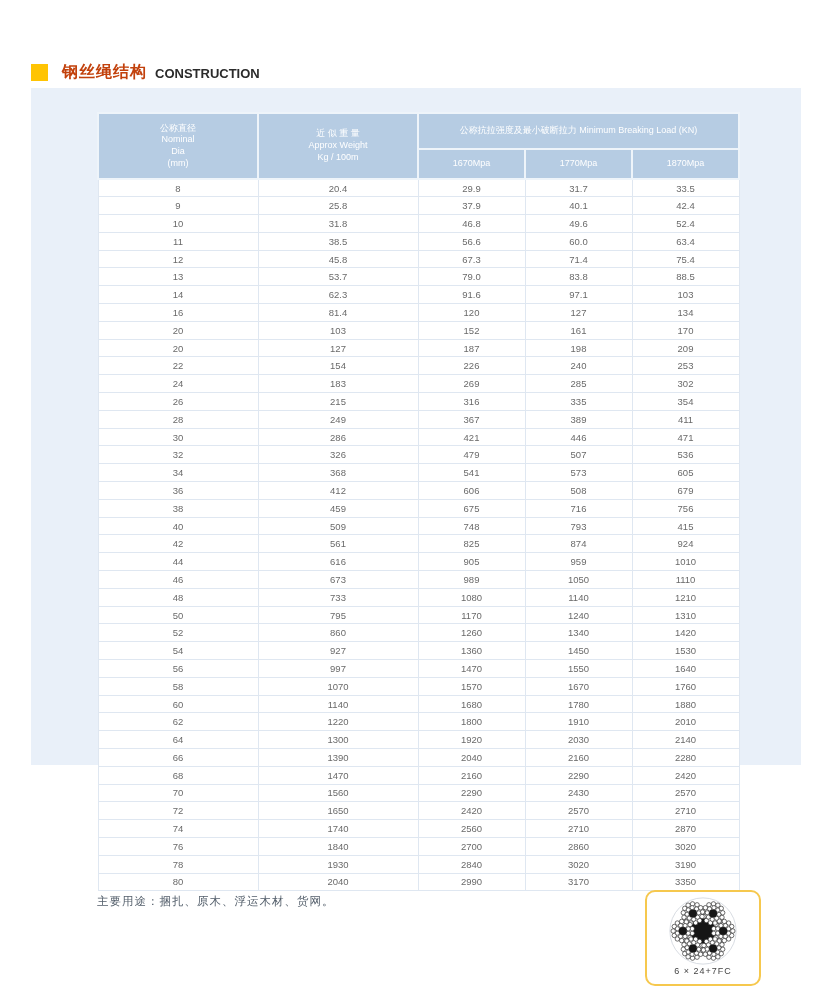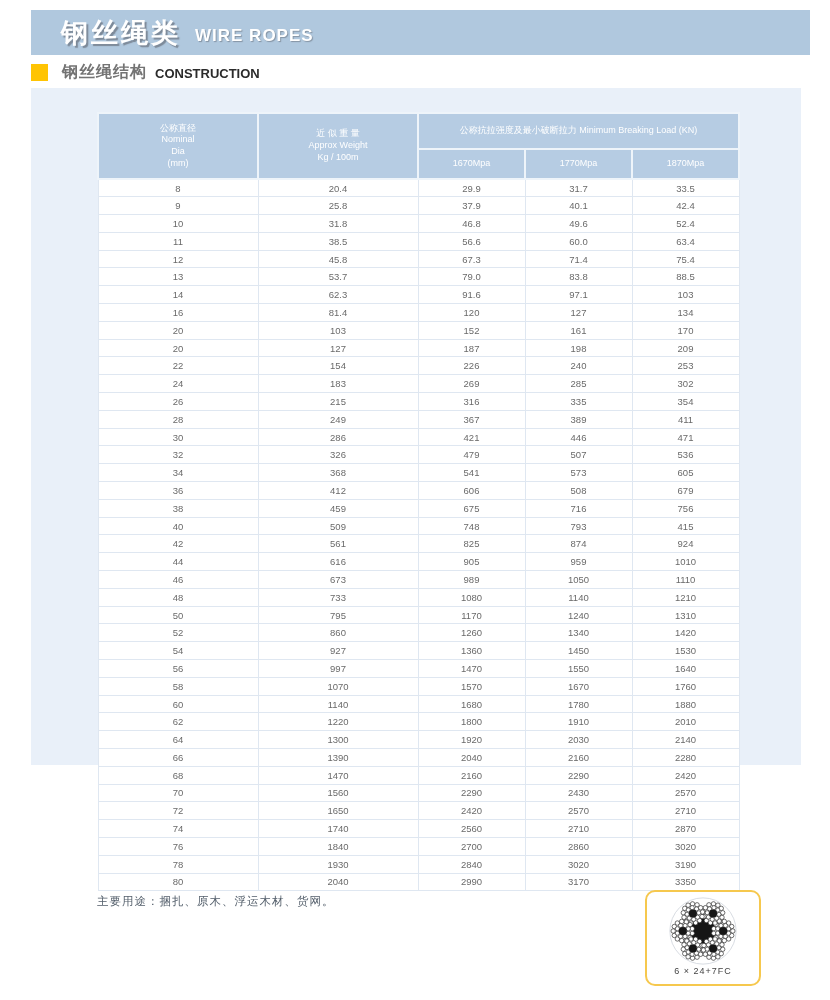--- a/index.html
+++ b/index.html
@@ -52,10 +52,6 @@
 
 <div class="page">
 
-  <div class="banner">
-    <span class="zh">钢丝绳类</span>
-    <span class="en">WIRE ROPES</span>
-  </div>
 
   <div class="section">
     <span class="sq"></span>

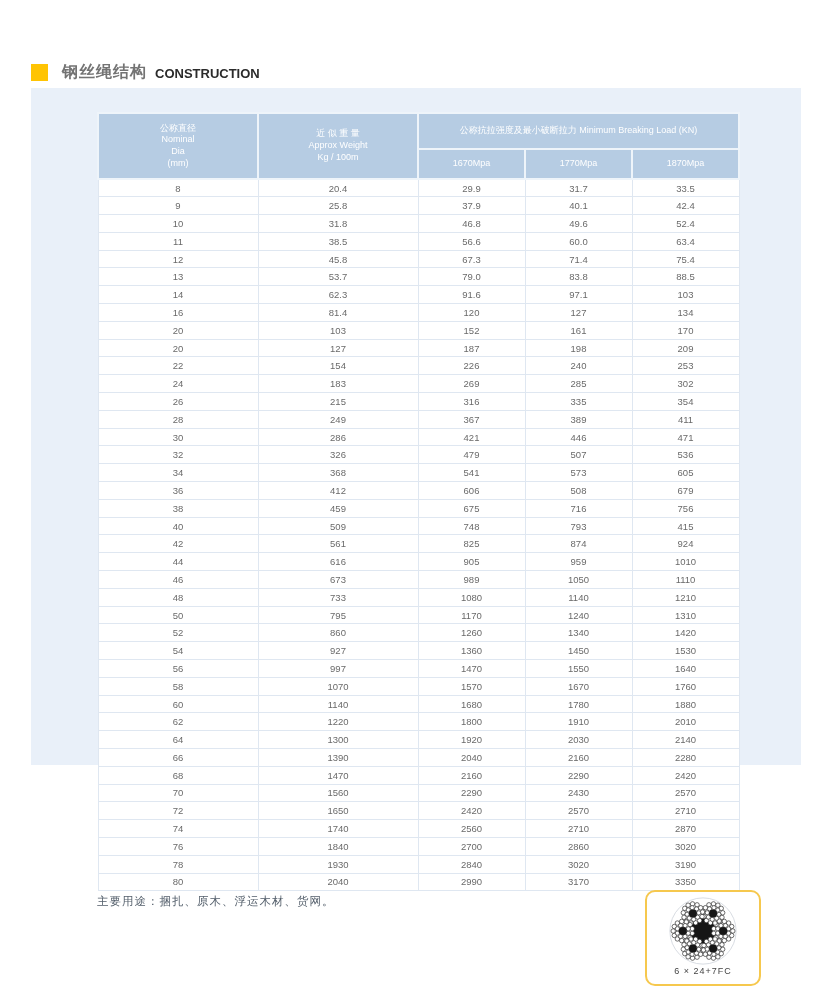--- a/index.html
+++ b/index.html
@@ -18,7 +18,7 @@
   
   .section { position:absolute; left:31px; top:61px; height:22px; display:flex; align-items:center; }
   .section .sq { width:17px; height:17px; background:#ffc403; margin-right:14px; }
-  .section .zh { color:#737373; font-size:16px; font-weight:bold; letter-spacing:1px; }
+  .section .zh { color:#c2410c; font-size:16px; font-weight:bold; letter-spacing:1px; }
   .section .en { color:#2b2b2b; font-size:13px; font-weight:bold; margin-left:8px; margin-top:2px; }
 
   

